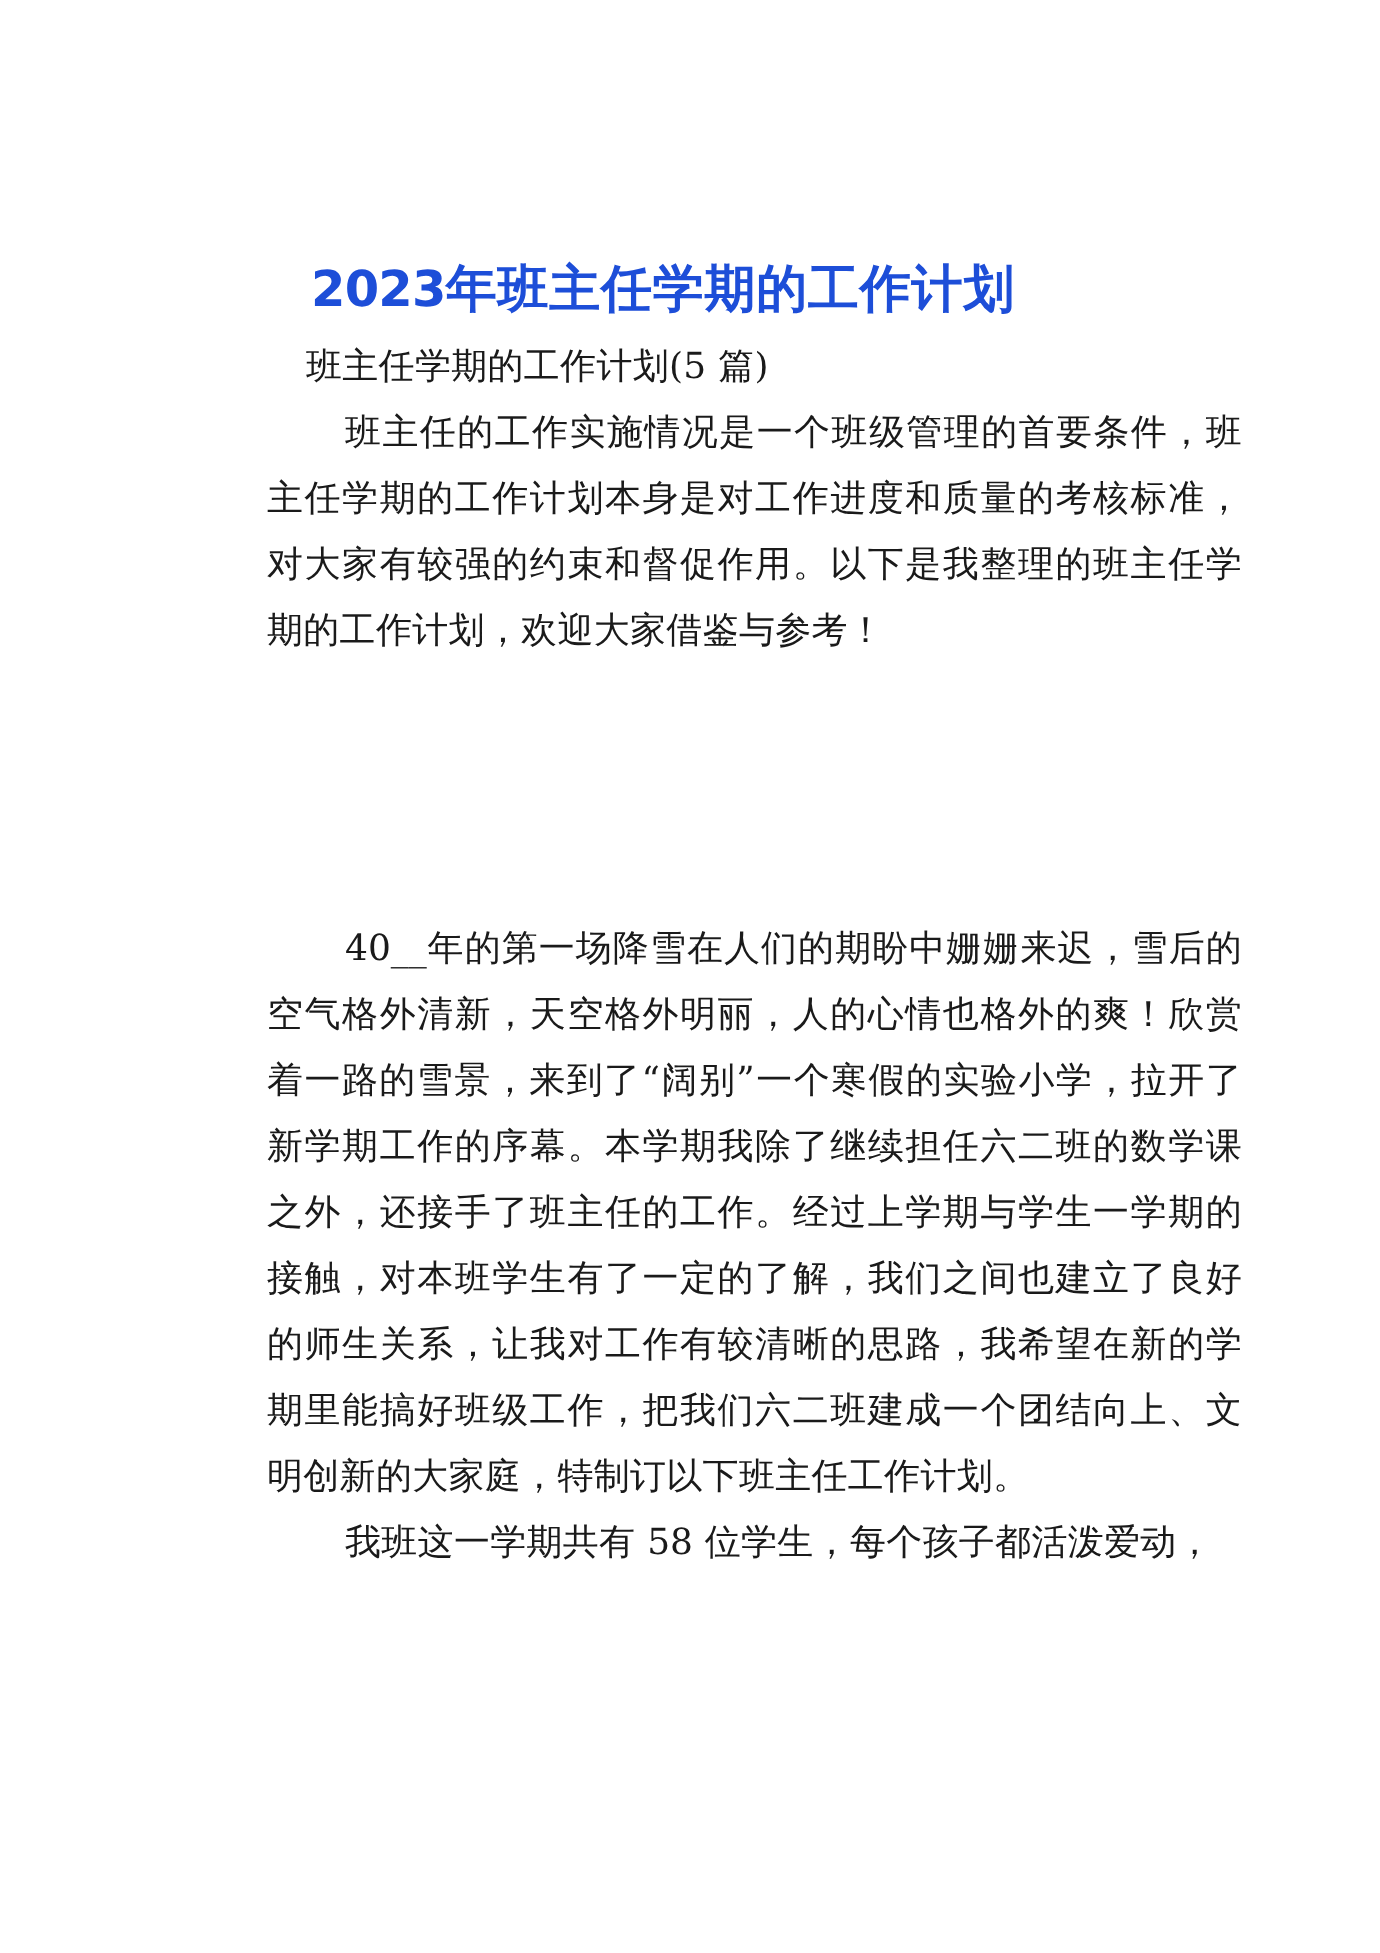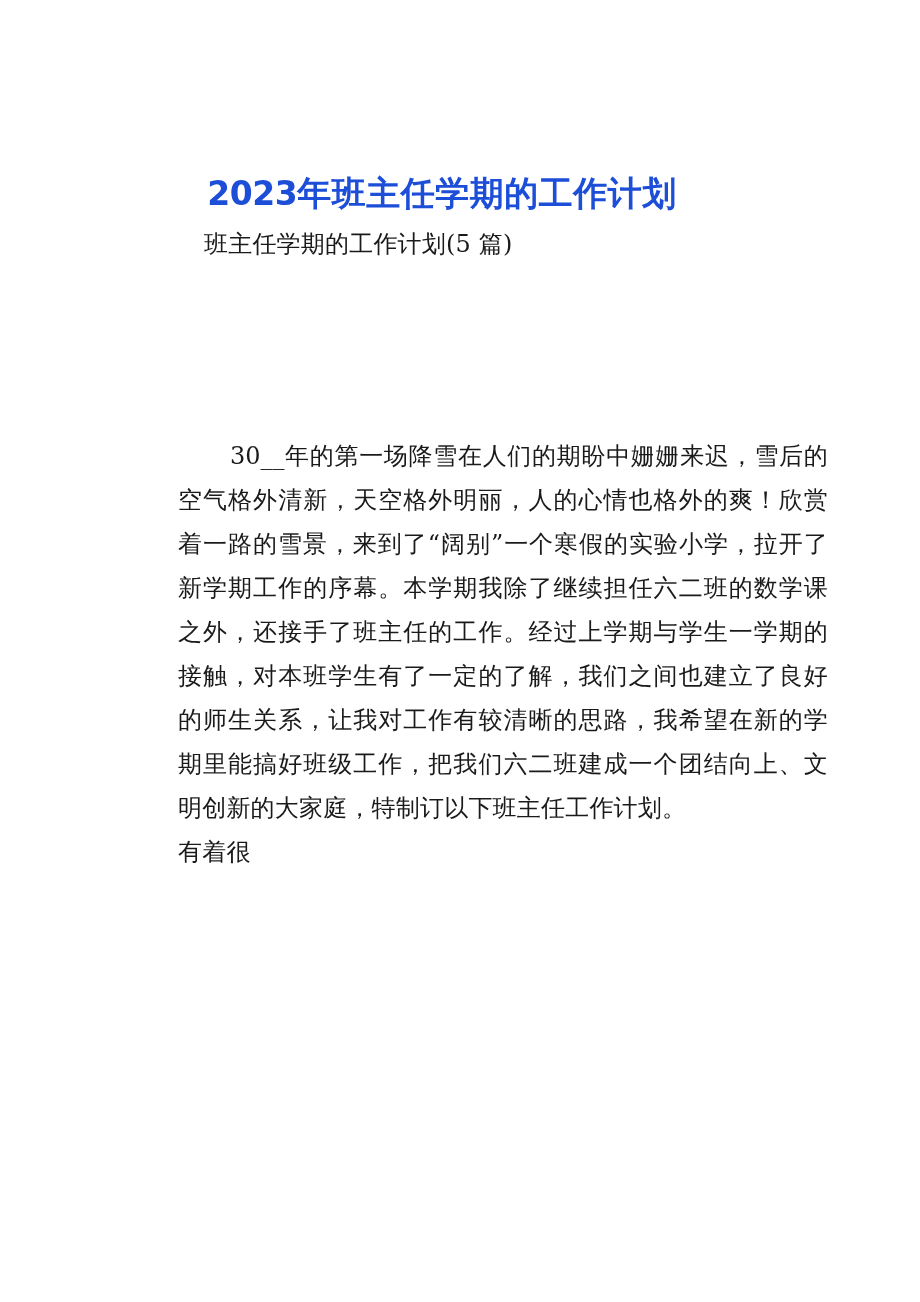--- a/index.html
+++ b/index.html
@@ -93,6 +93,7 @@
 
     <p class="line indent1">班主任学期的工作计划(5 篇)</p>
 
+    <p class="para indent2">班主任的工作实施情况是一个班级管理的首要条件，班主任学期的工作计划本身是对工作进度和质量的考核标准，对大家有较强的约束和督促作用。以下是我整理的班主任学期的工作计划，欢迎大家借鉴与参考！</p>
 
     <div class="gap-lg"></div>
 

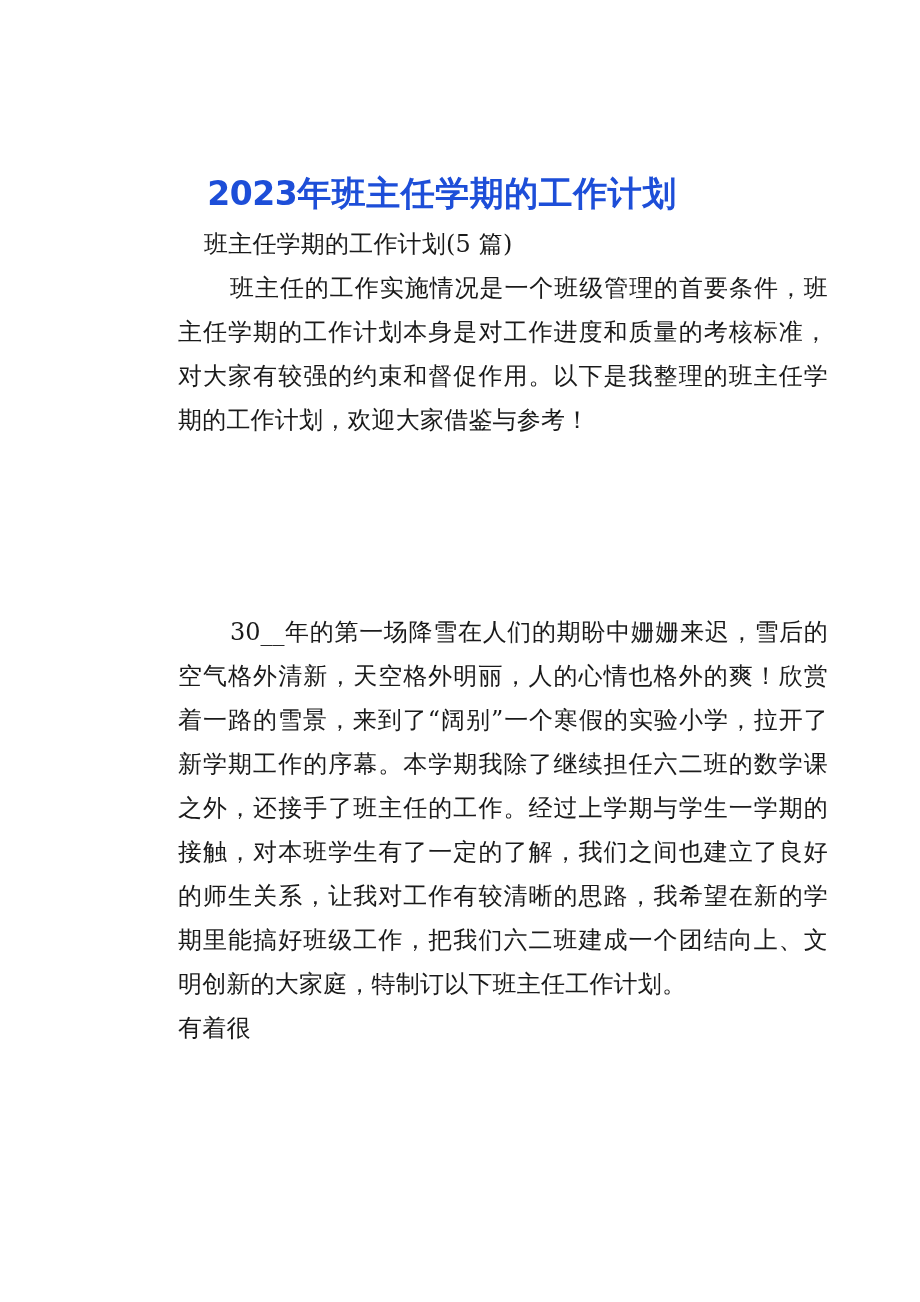--- a/index.html
+++ b/index.html
@@ -100,7 +100,7 @@
 
     <div class="gap-lg"></div>
 
-    <p class="para indent2"><span class="lat">30</span><span class="lat blank-fill">__</span><span>年的第一场降雪在人们的期盼中姗姗来迟，雪后的空气格外清新，天空格外明丽，人的心情也格外的爽！欣赏着一路的雪景，来到了“阔别”一个寒假的实验小学，拉开了新学期工作的序幕。本学期我除了继续担任六二班的数学课之外，还接手了班主任的工作。经过上学期与学生一学期的接触，对本班学生有了一定的了解，我们之间也建立了良好的师生关系，让我对工作有较清晰的思路，我希望在新的学期里能搞好班级工作，把我们六二班建成一个团结向上、文明创新的大家庭，特制订以下班主任工作计划。</span></p>
+    <p class="para indent2"><span class="lat">40</span><span class="lat blank-fill">__</span><span>年的第一场降雪在人们的期盼中姗姗来迟，雪后的空气格外清新，天空格外明丽，人的心情也格外的爽！欣赏着一路的雪景，来到了“阔别”一个寒假的实验小学，拉开了新学期工作的序幕。本学期我除了继续担任六二班的数学课之外，还接手了班主任的工作。经过上学期与学生一学期的接触，对本班学生有了一定的了解，我们之间也建立了良好的师生关系，让我对工作有较清晰的思路，我希望在新的学期里能搞好班级工作，把我们六二班建成一个团结向上、文明创新的大家庭，特制订以下班主任工作计划。</span></p>
 
 
 

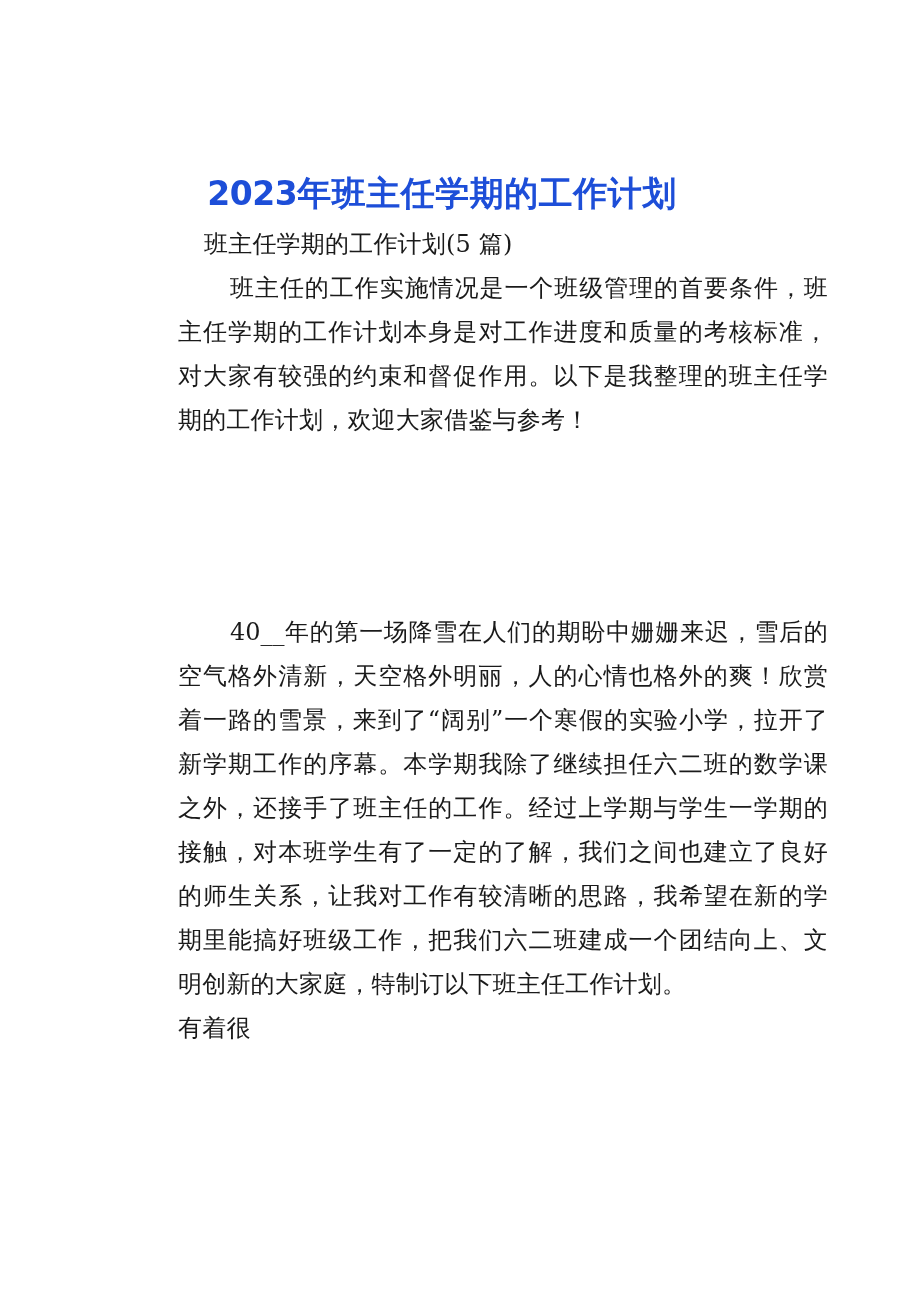--- a/index.html
+++ b/index.html
@@ -103,6 +103,7 @@
     <p class="para indent2"><span class="lat">40</span><span class="lat blank-fill">__</span><span>年的第一场降雪在人们的期盼中姗姗来迟，雪后的空气格外清新，天空格外明丽，人的心情也格外的爽！欣赏着一路的雪景，来到了“阔别”一个寒假的实验小学，拉开了新学期工作的序幕。本学期我除了继续担任六二班的数学课之外，还接手了班主任的工作。经过上学期与学生一学期的接触，对本班学生有了一定的了解，我们之间也建立了良好的师生关系，让我对工作有较清晰的思路，我希望在新的学期里能搞好班级工作，把我们六二班建成一个团结向上、文明创新的大家庭，特制订以下班主任工作计划。</span></p>
 
 
+    <p class="para indent2"><span>我班这一学期共有 </span><span class="lat">58</span><span> 位学生，每个孩子都活泼爱动，</span></p>
 
     <p class="line tail">有着很</p>
 

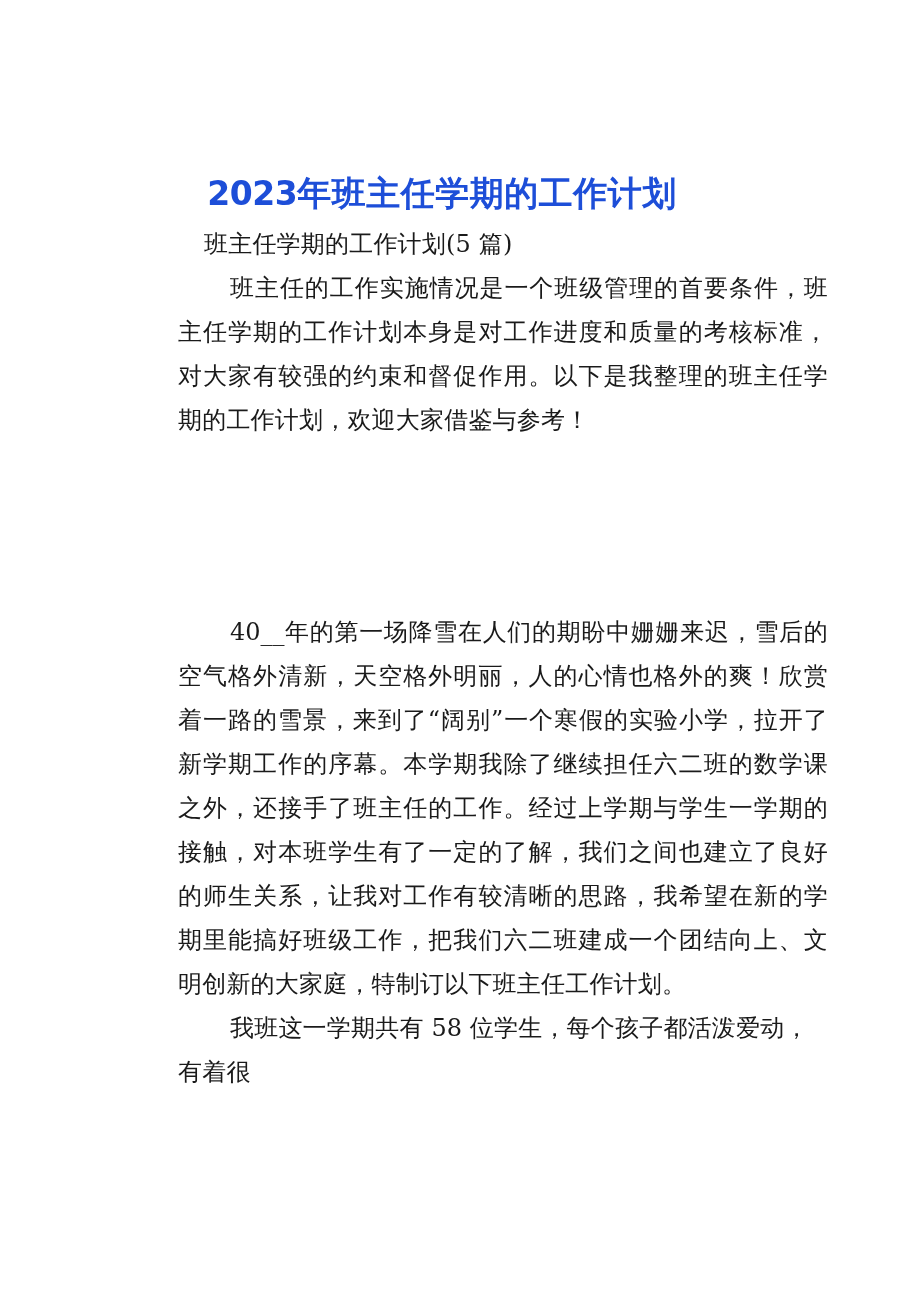--- a/index.html
+++ b/index.html
@@ -105,7 +105,6 @@
 
     <p class="para indent2"><span>我班这一学期共有 </span><span class="lat">58</span><span> 位学生，每个孩子都活泼爱动，</span></p>
 
-    <p class="line tail">有着很</p>
 
   </div>
 </div>

